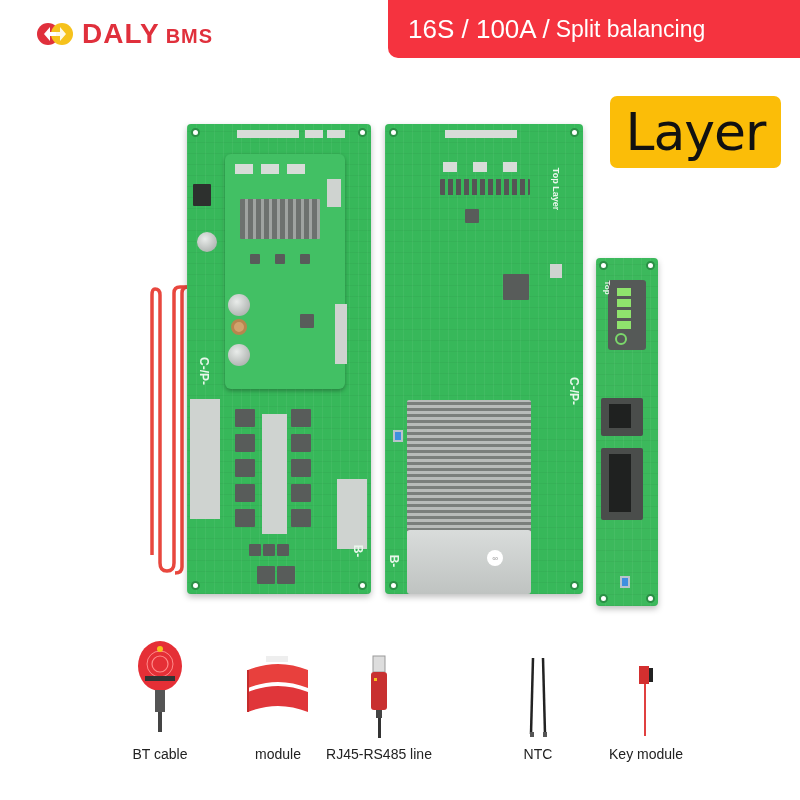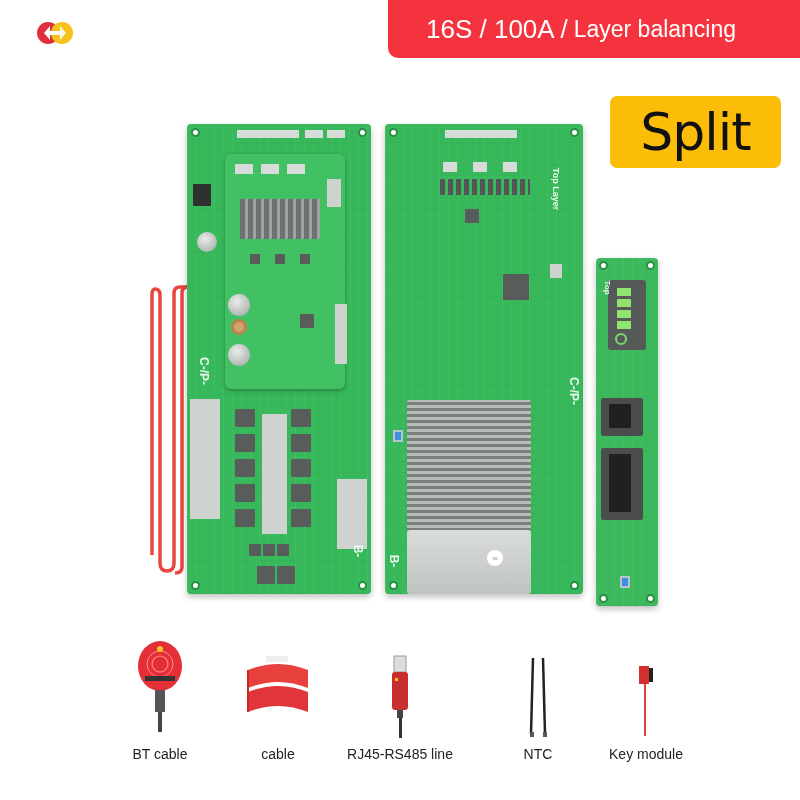--- a/index.html
+++ b/index.html
@@ -73,6 +73,10 @@
       <path d="M14 6 L8 13 L14 20 L14 15 L20 15 L20 11 L14 11 Z" fill="#fff"></path>
       <path d="M24 6 L30 13 L24 20 L24 15 L18 15 L18 11 L24 11 Z" fill="#fff" opacity="0.9"></path>
     </svg>
+  </div>
+  <div class="logo-text">
+    <span>DALY</span>
+    <span class="bms">BMS</span>
   </div>
 </div>
 

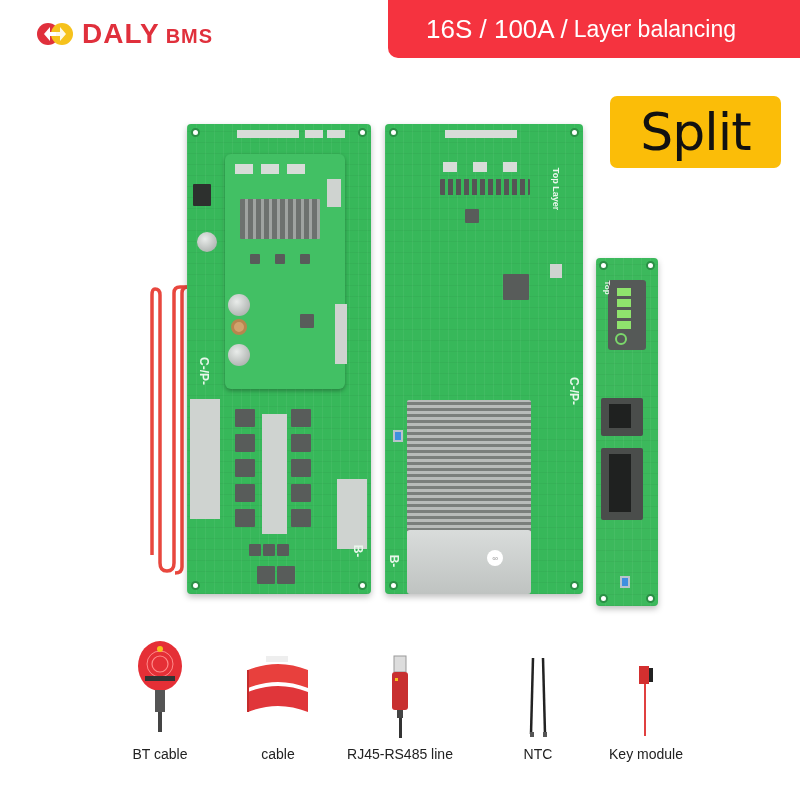--- a/index.html
+++ b/index.html
@@ -14,7 +14,7 @@
 
   
   .spec-banner { position: absolute; left: 388px; top: 0; width: 412px; height: 58px;
-    background: #f5333f; border-bottom-left-radius: 10px; color: #fff; display: flex; align-items: center; padding-left: 38px; }
+    background: #f5333f; border-bottom-left-radius: 10px; color: #fff; display: flex; align-items: center; padding-left: 20px; }
   .spec-banner .main { font-size: 26px; }
   .spec-banner .sub { font-size: 23px; margin-left: 6px; }
 

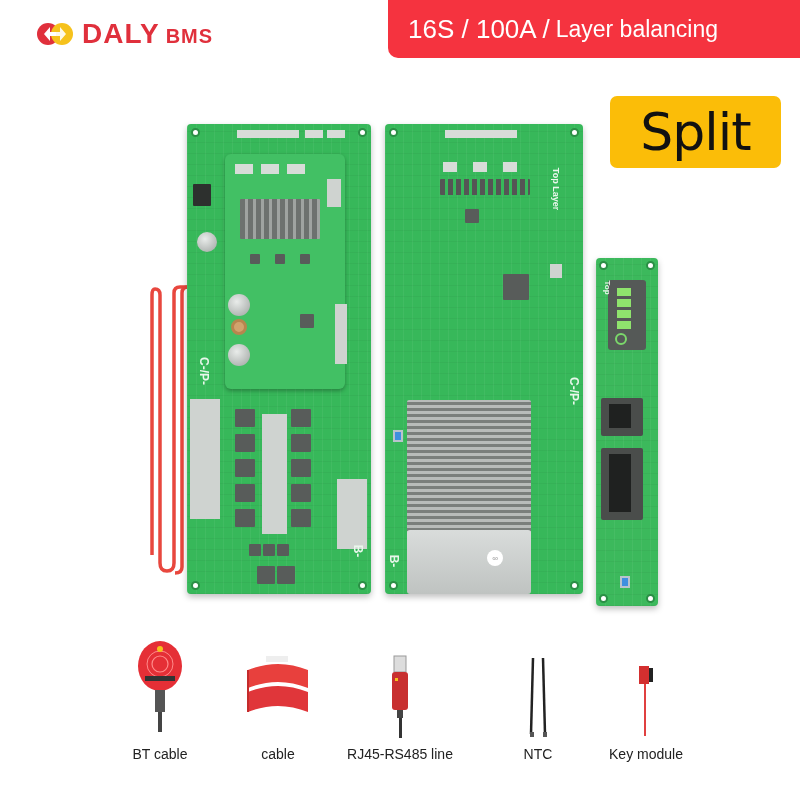--- a/index.html
+++ b/index.html
@@ -82,7 +82,7 @@
 
 <div class="spec-banner">
   <span class="main">16S / 100A /</span>
-  <span class="sub">Layer balancing</span>
+  <span class="sub">Split balancing</span>
 </div>
 
 <div class="split-badge">Split</div>

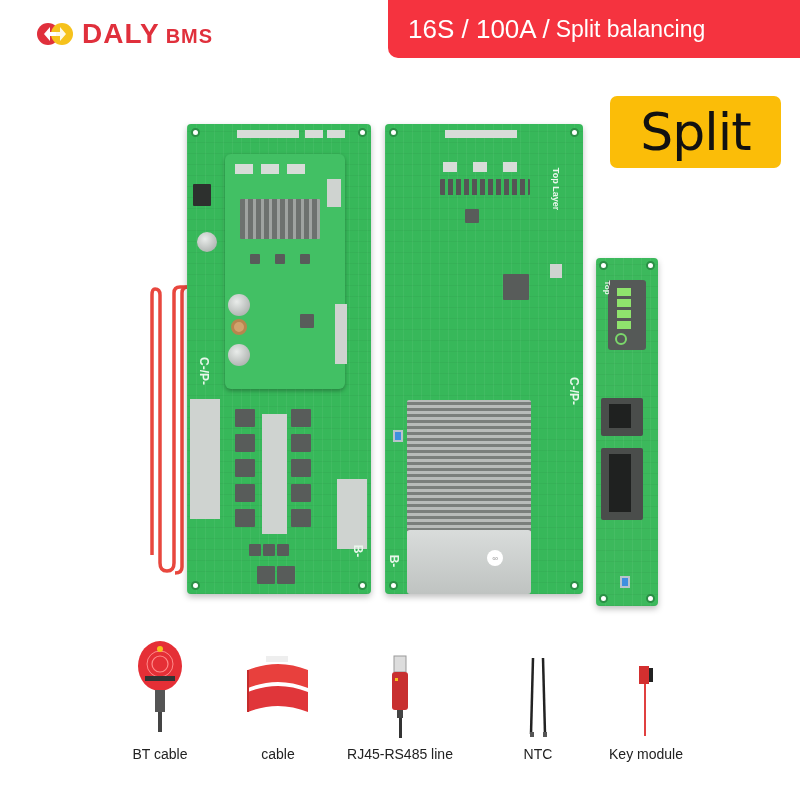--- a/index.html
+++ b/index.html
@@ -85,7 +85,7 @@
   <span class="sub">Split balancing</span>
 </div>
 
-<div class="split-badge">Split</div>
+<div class="split-badge">Layer</div>
 
 <svg class="wire" viewBox="0 0 50 290">
   <path d="M48 2 L30 2 Q24 2 24 8 L24 278 Q24 286 17 286 Q10 286 10 278 L10 10 Q10 4 5 4 Q2 4 2 10 L2 270" fill="none" stroke="#e8473e" stroke-width="3.5"></path>

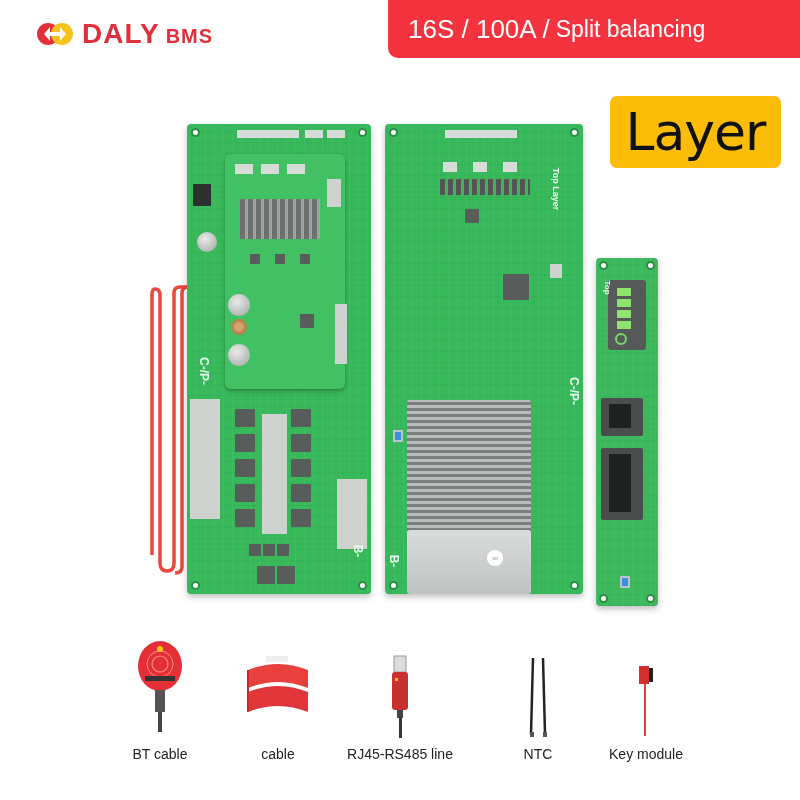--- a/index.html
+++ b/index.html
@@ -204,7 +204,7 @@
       <path d="M10 30 L10 72" stroke="#c42c2c" stroke-width="2"></path>
     </svg>
   </div>
-  <div class="acc-label">cable</div>
+  <div class="acc-label">module</div>
 </div>
 
 <div class="accessory acc-rj">

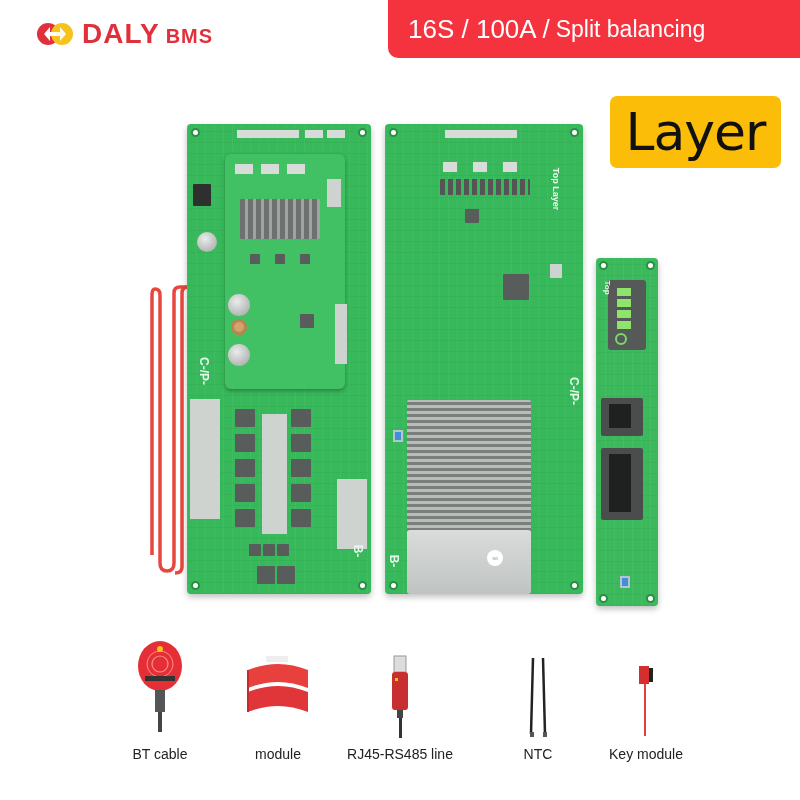--- a/index.html
+++ b/index.html
@@ -58,7 +58,7 @@
   .acc-label { position: absolute; top: 106px; white-space: nowrap; font-size: 14px; color: #222; }
   .acc-bt { left: 110px; }
   .acc-cable { left: 228px; }
-  .acc-rj { left: 350px; text-decoration: underline; }
+  .acc-rj { left: 329px; text-decoration: underline; }
   .acc-ntc { left: 488px; }
   .acc-key { left: 596px; }
 </style>

